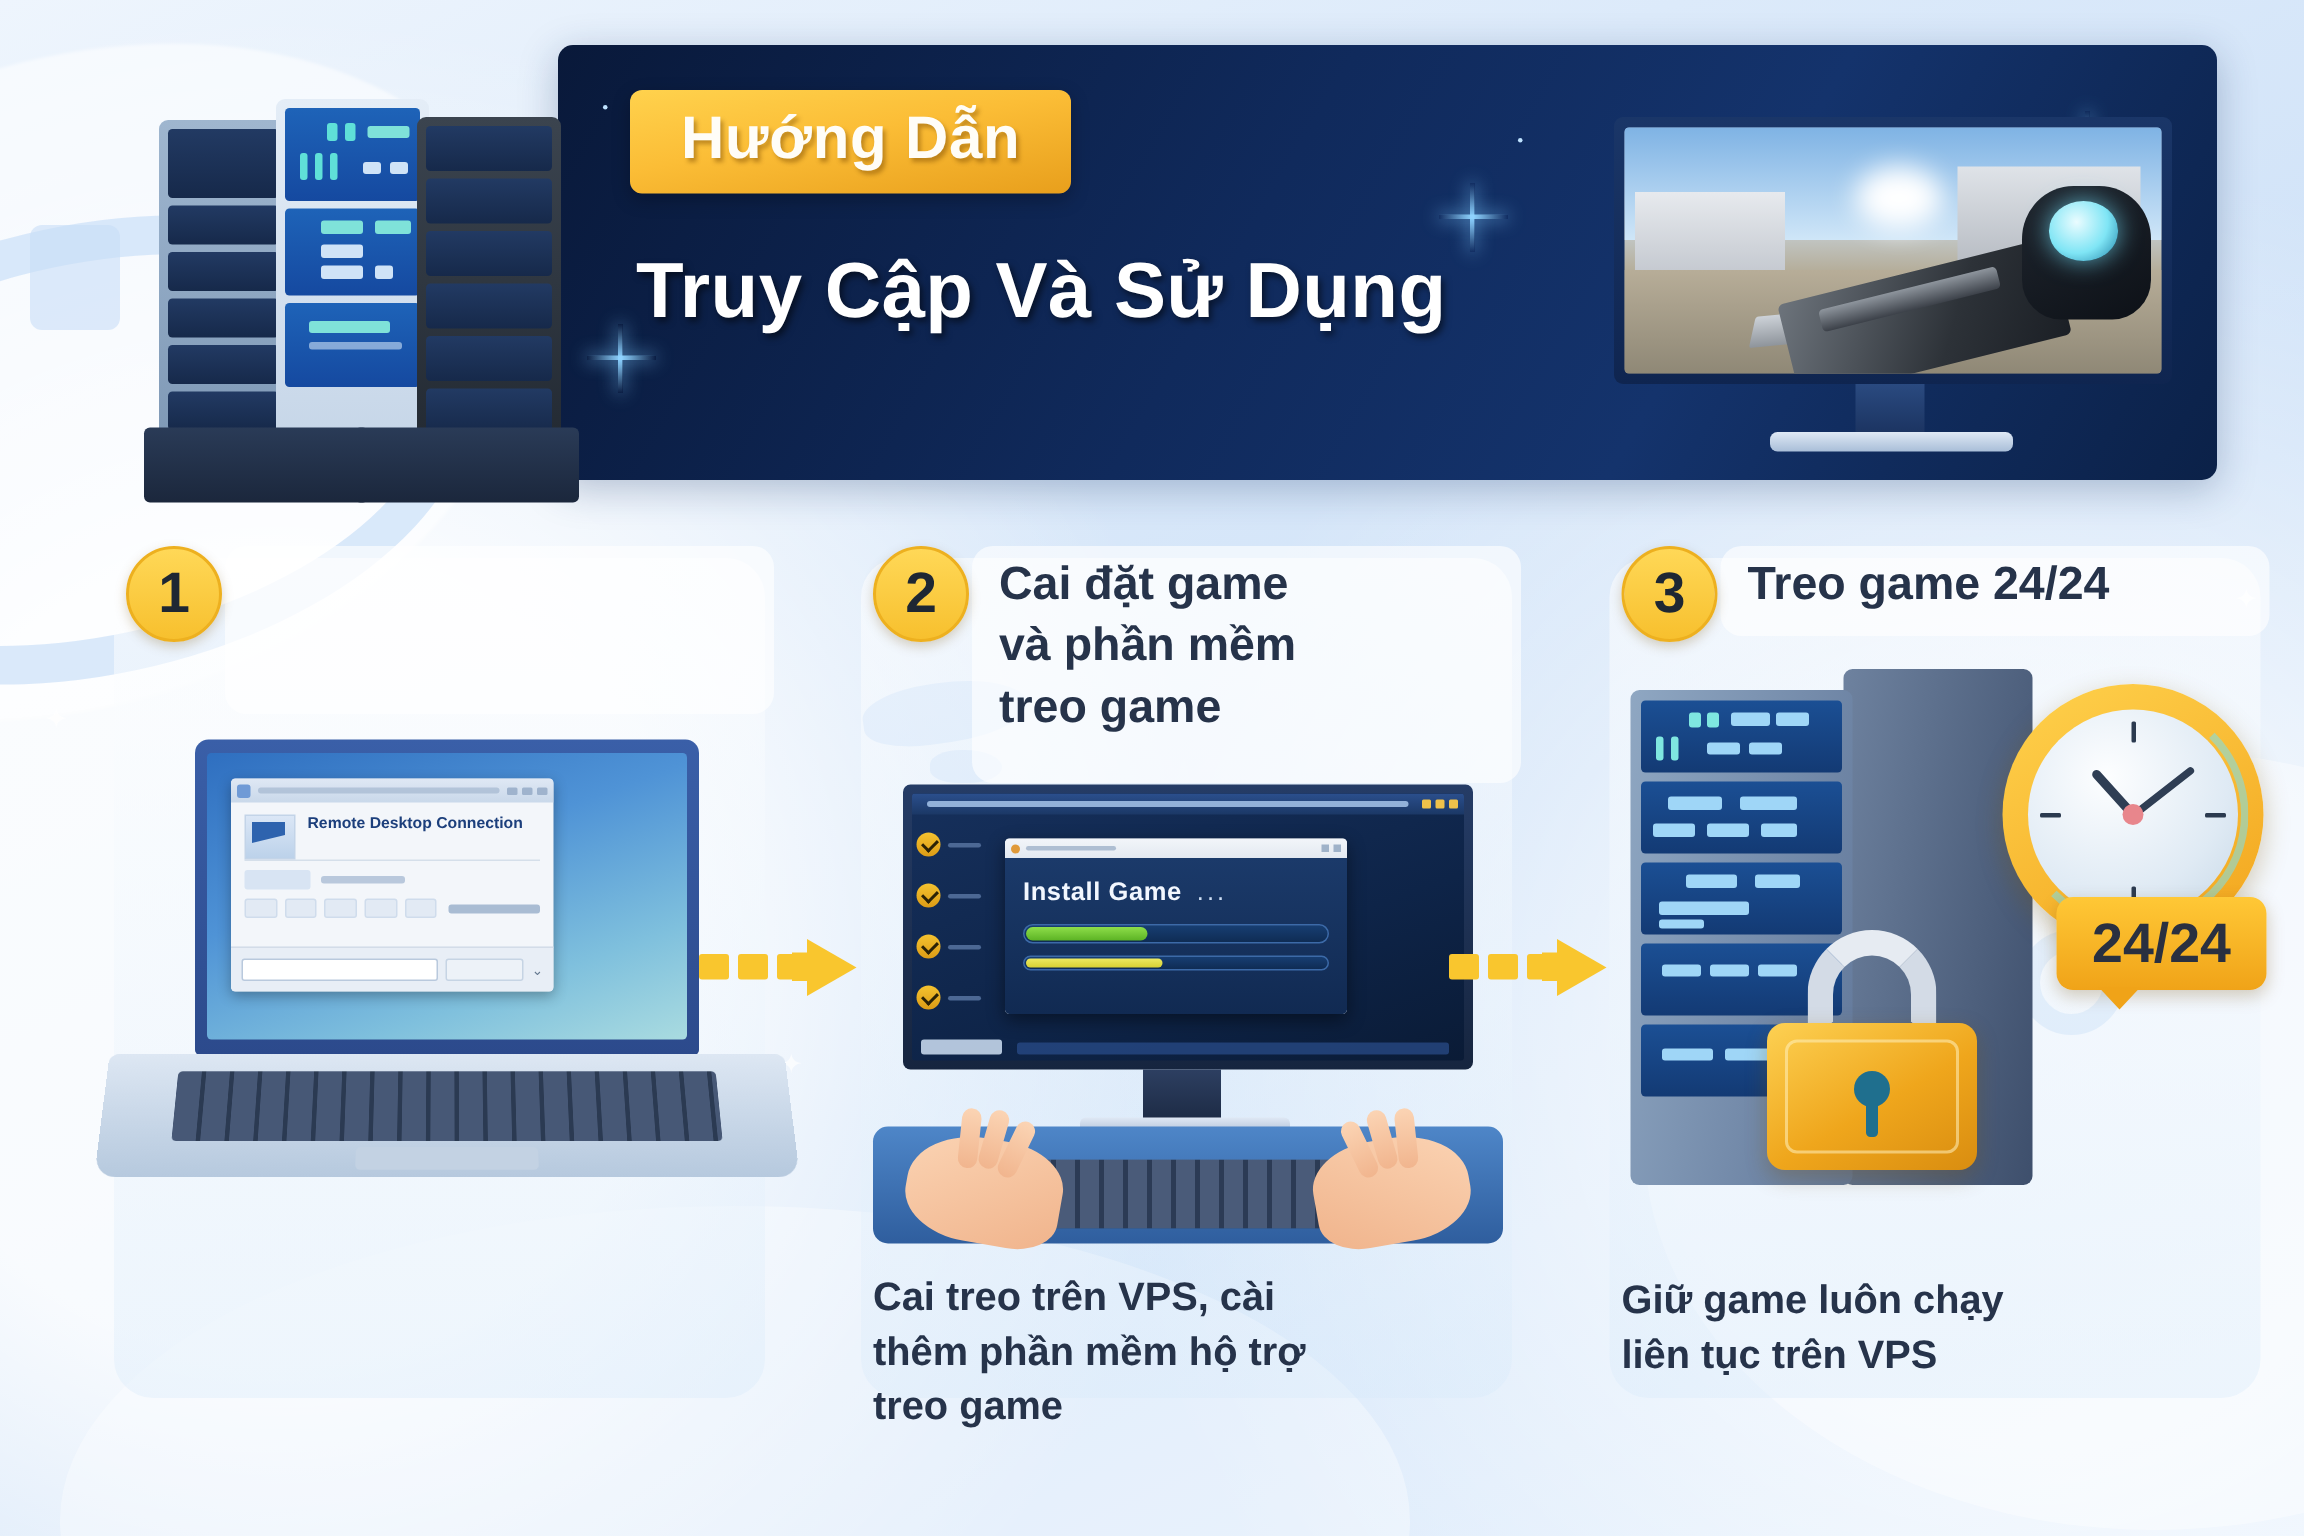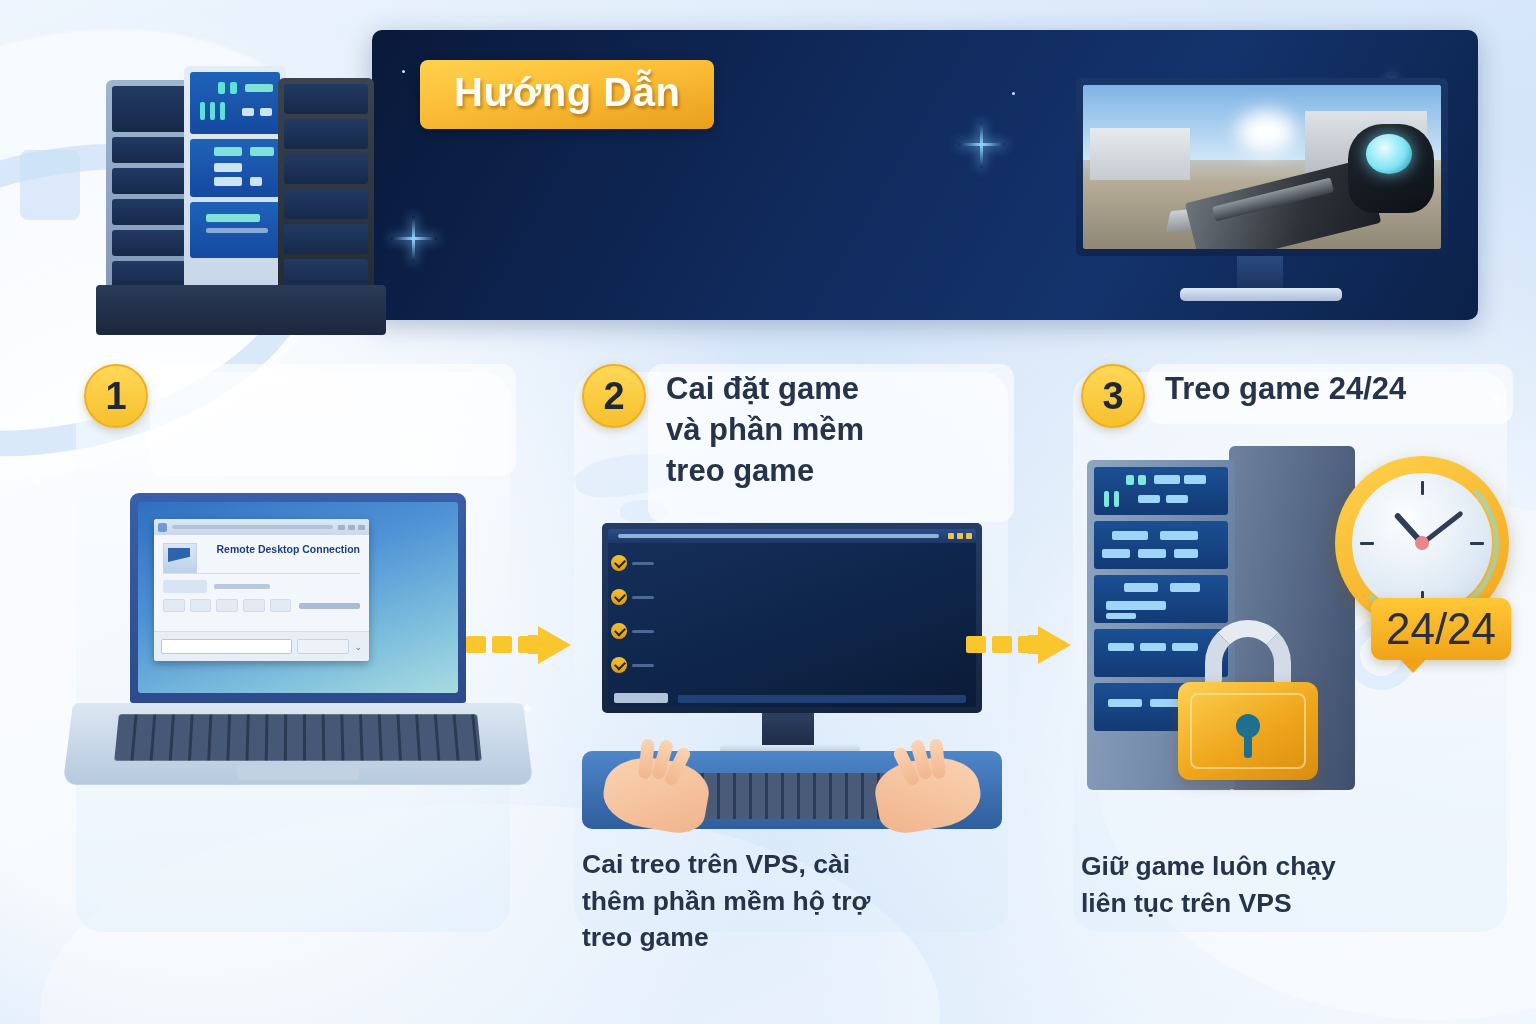--- a/index.html
+++ b/index.html
@@ -297,6 +297,7 @@
     <div class="badge-huongdan">
       <span>Hướng Dẫn</span>
     </div>
+    <div class="hdr-l2">Truy Cập Và Sử Dụng</div>
 
     <div class="hdr-monitor">
       <div class="mon-frame">

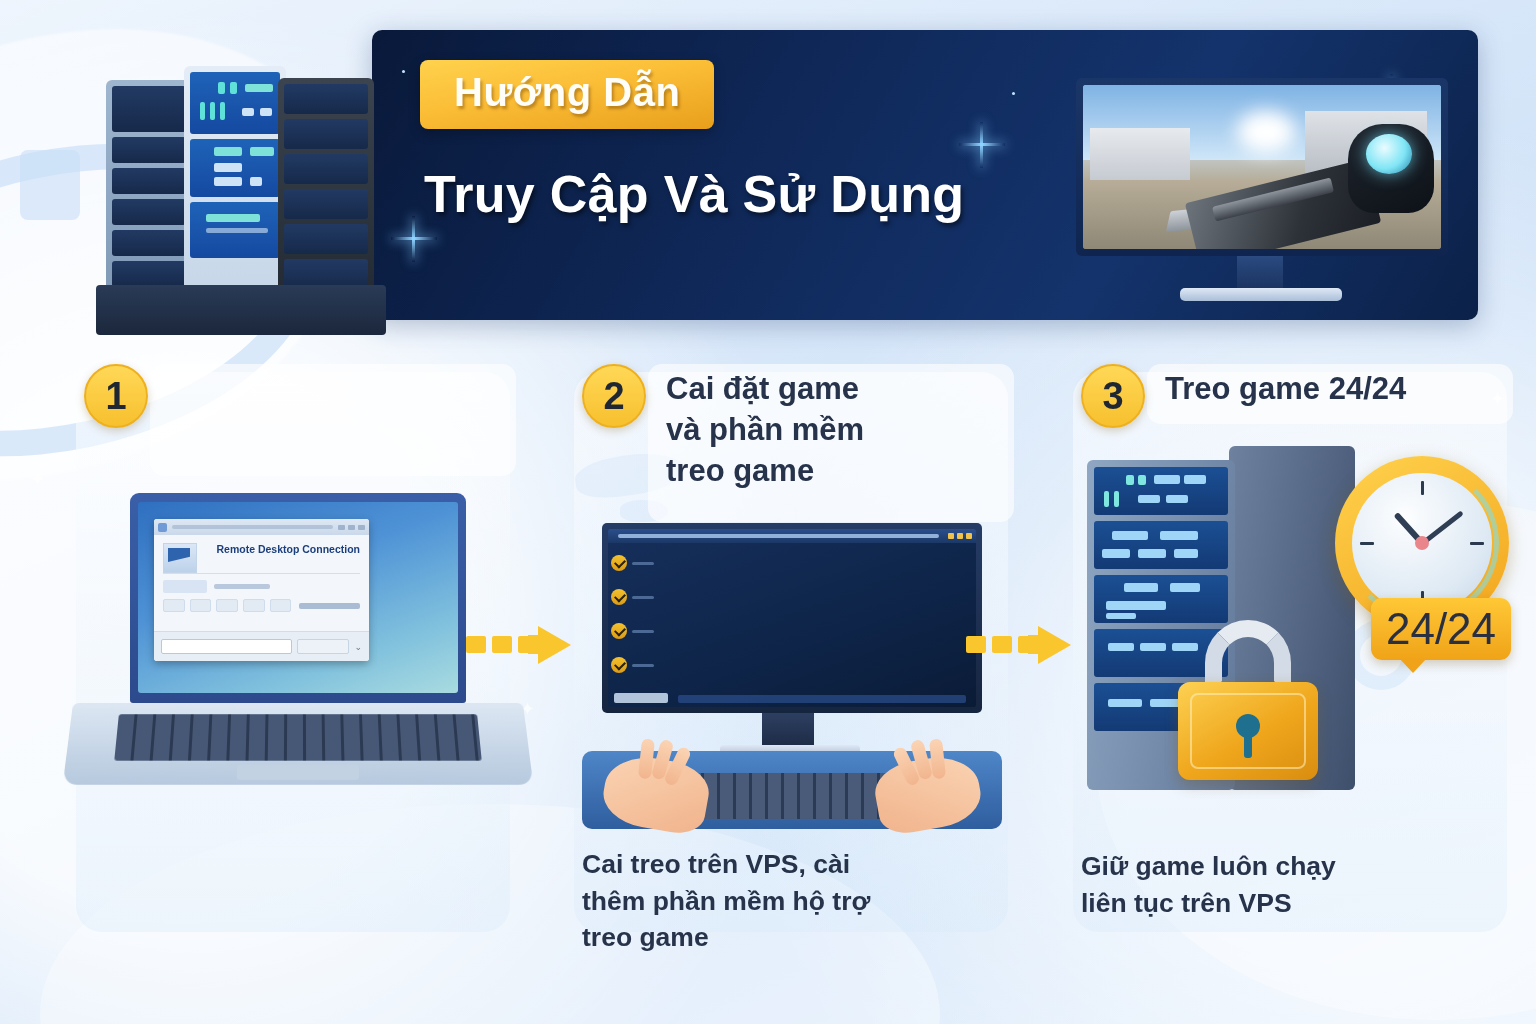--- a/index.html
+++ b/index.html
@@ -137,7 +137,7 @@
   .abody { position:absolute; left:62px; top:11px; width:18px; height:19px; background:#f9c62e; }
 
   
-  .laptop { position:absolute; left:10px; top:145px; width:460px; height:330px;text-align:right; }
+  .laptop { position:absolute; left:10px; top:145px; width:460px; height:330px; }
   .lid { position:absolute; left:62px; top:0; width:336px; height:210px;
      background:linear-gradient(#3a5fa8,#2c4a8c); border-radius:9px 9px 3px 3px; padding:9px 8px 10px; }
   .lscreen { width:100%; height:100%; border-radius:3px; position:relative; overflow:hidden;

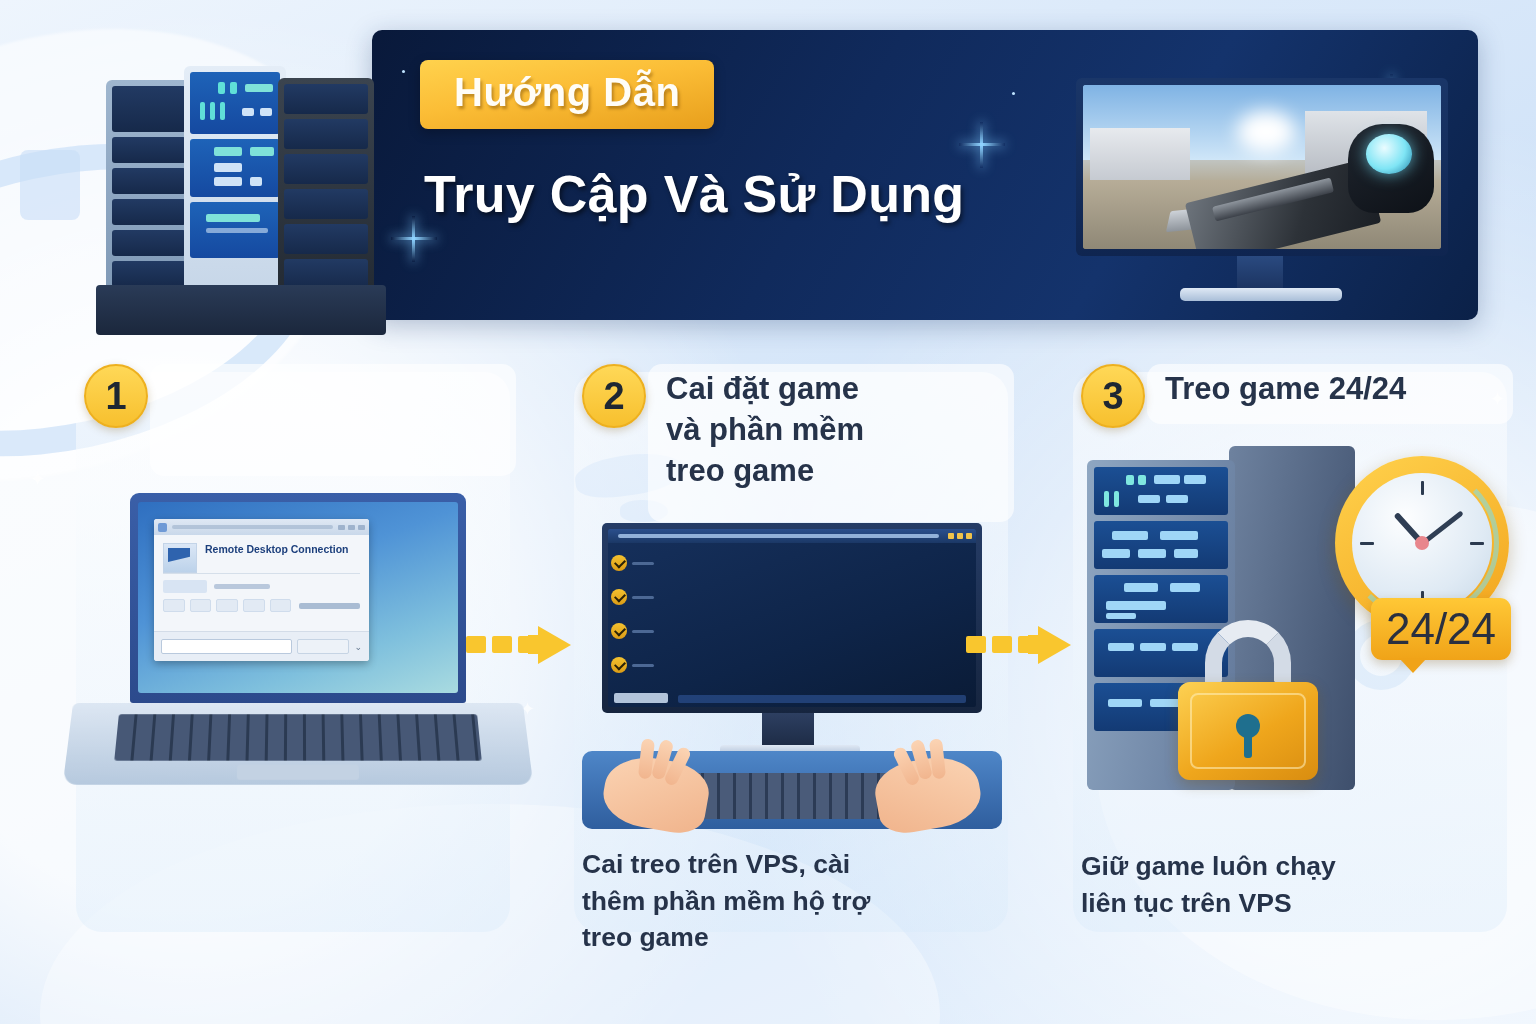--- a/index.html
+++ b/index.html
@@ -453,6 +453,28 @@
           <span class="d-check" style="top:128px"></span>
           <span class="d-dim" style="top:135px"></span>
 
+          <div class="dlg">
+            <div class="dlg-tb">
+              <span class="dot"></span>
+              <span class="bl"></span>
+              <span class="bts">
+                  <i></i>
+                  <i></i>
+                </span>
+            </div>
+            <div class="dlg-body">
+              <div style="display:flex;align-items:flex-end;gap:10px">
+                <span class="dlg-ttl">Install Game</span>
+                <span class="dlg-dots">...</span>
+              </div>
+              <div class="pbar">
+                <span class="pfill pfillA" style="width:40%"></span>
+              </div>
+              <div class="pbar pbar2">
+                <span class="pfill pfillB" style="width:45%"></span>
+              </div>
+            </div>
+          </div>
           <div style="position:absolute;left:6px;bottom:4px;width:54px;height:10px;background:#cfe0f5;border-radius:2px;opacity:.85"></div>
           <div style="position:absolute;left:70px;bottom:4px;right:10px;height:8px;background:#2b4f8d;border-radius:2px;opacity:.7"></div>
         </div>

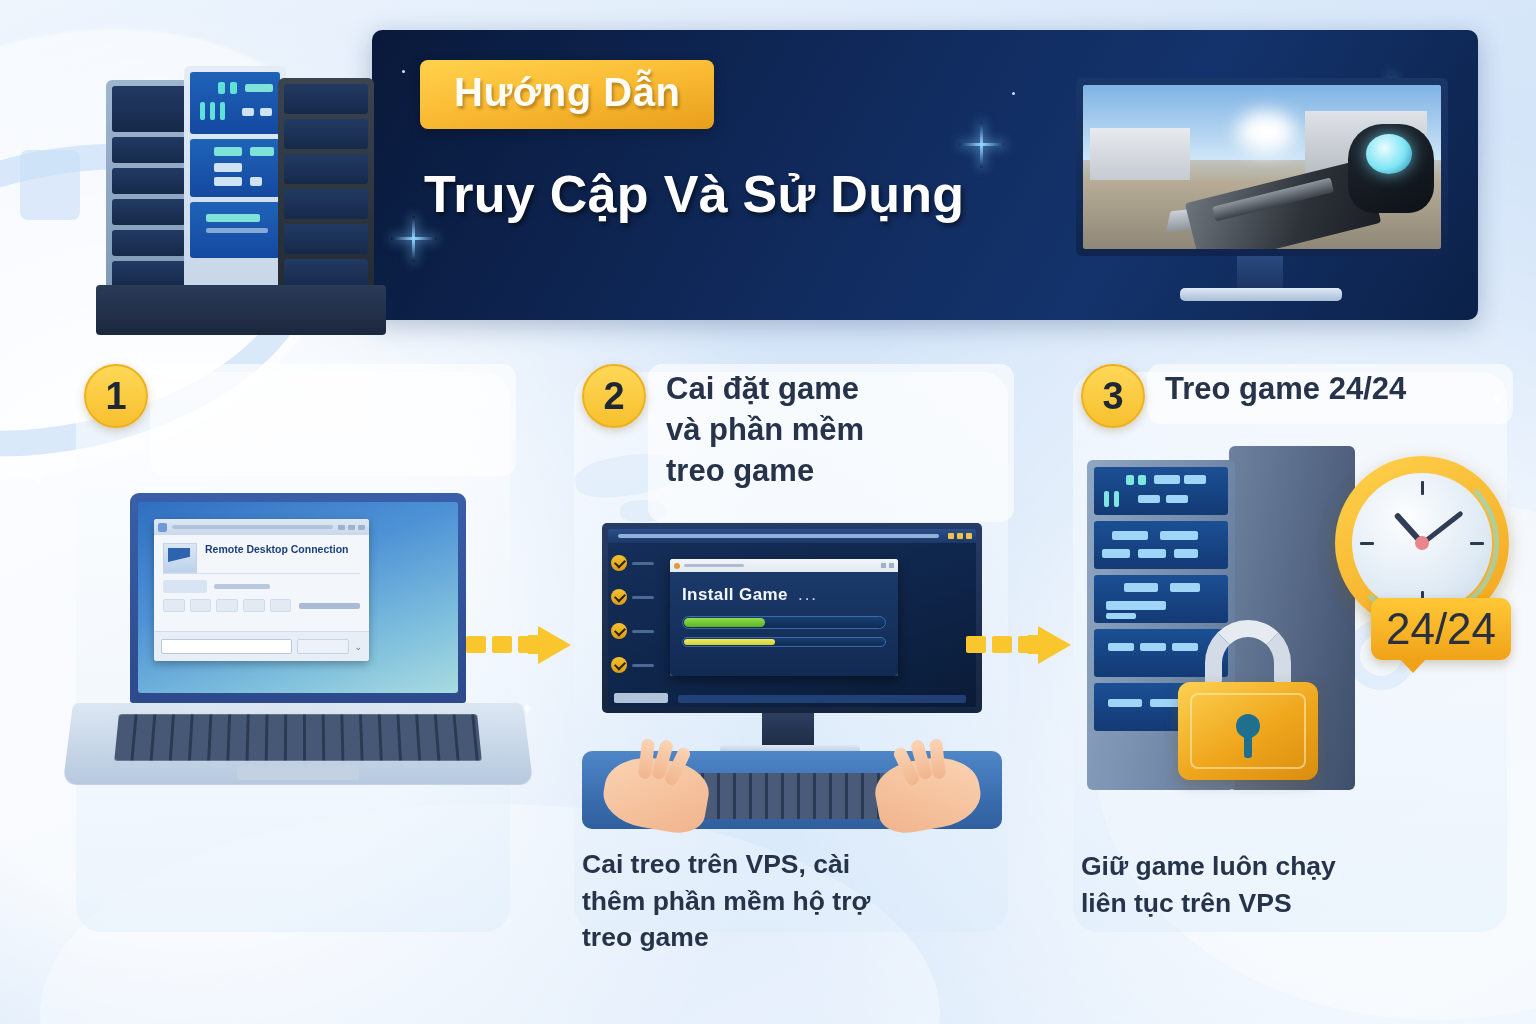--- a/index.html
+++ b/index.html
@@ -247,7 +247,7 @@
   .badge2424 { position:absolute; right:4px; top:160px; width:140px; height:62px;
      background:linear-gradient(#ffc836,#f0a318); border-radius:11px;
      display:flex; align-items:center; justify-content:center; box-shadow:0 4px 11px rgba(120,80,10,.28); }
-  .badge2424 span { font-size:44px; font-weight:normal; color:#2a3040; }
+  .badge2424 span { font-size:37px; font-weight:bold; color:#2a3040; }
   .badge2424:after { content:""; position:absolute; left:28px; bottom:-13px; width:0; height:0;
      border-left:14px solid transparent; border-right:14px solid transparent; border-top:15px solid #f0a318; }
   .lock { position:absolute; left:108px; top:182px; width:150px; height:160px; }

